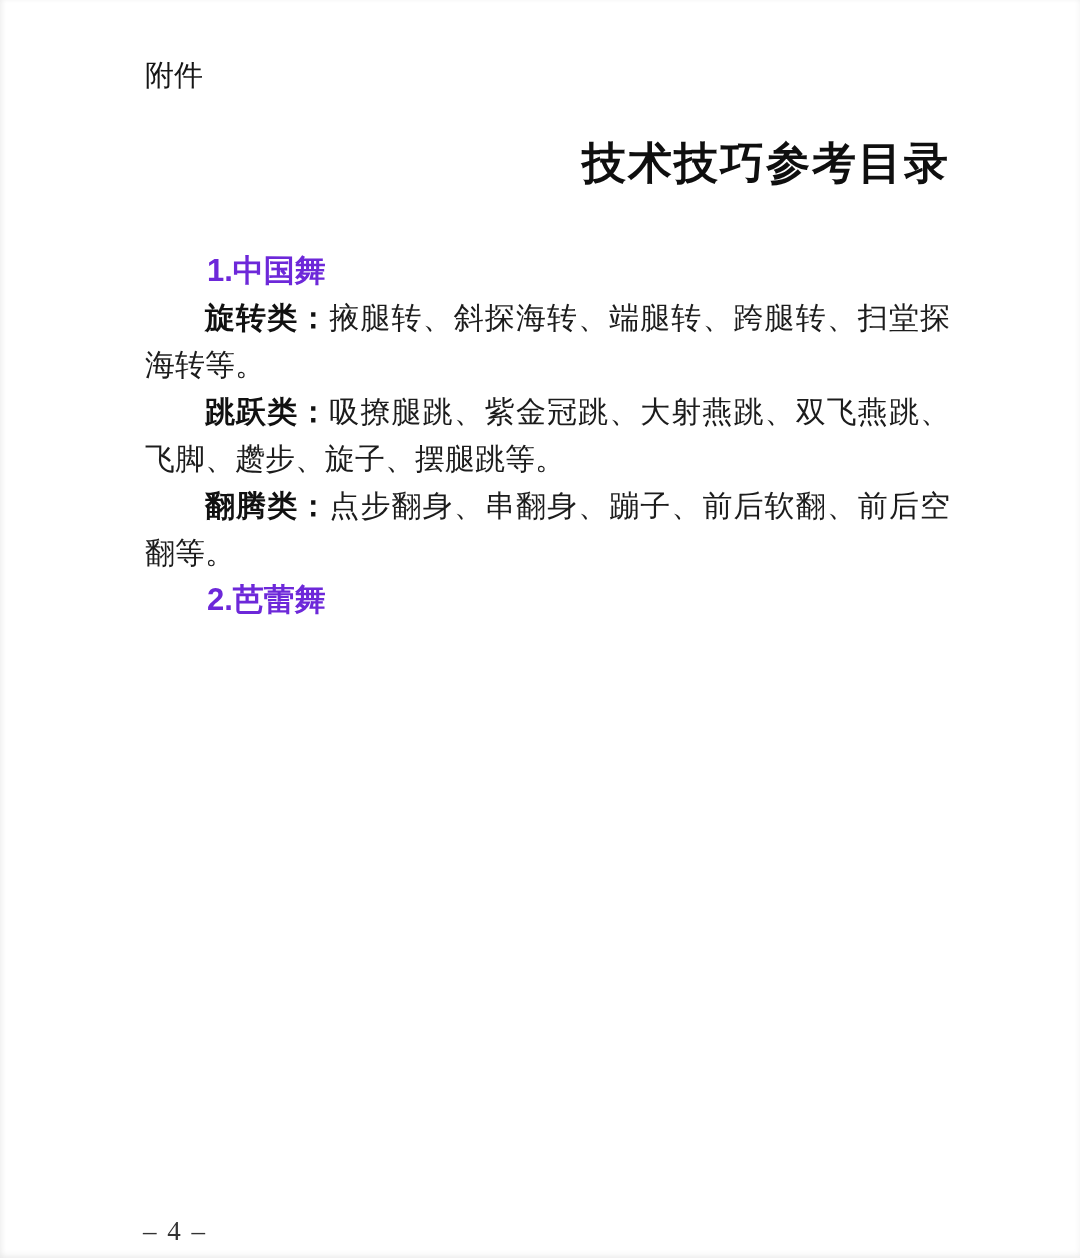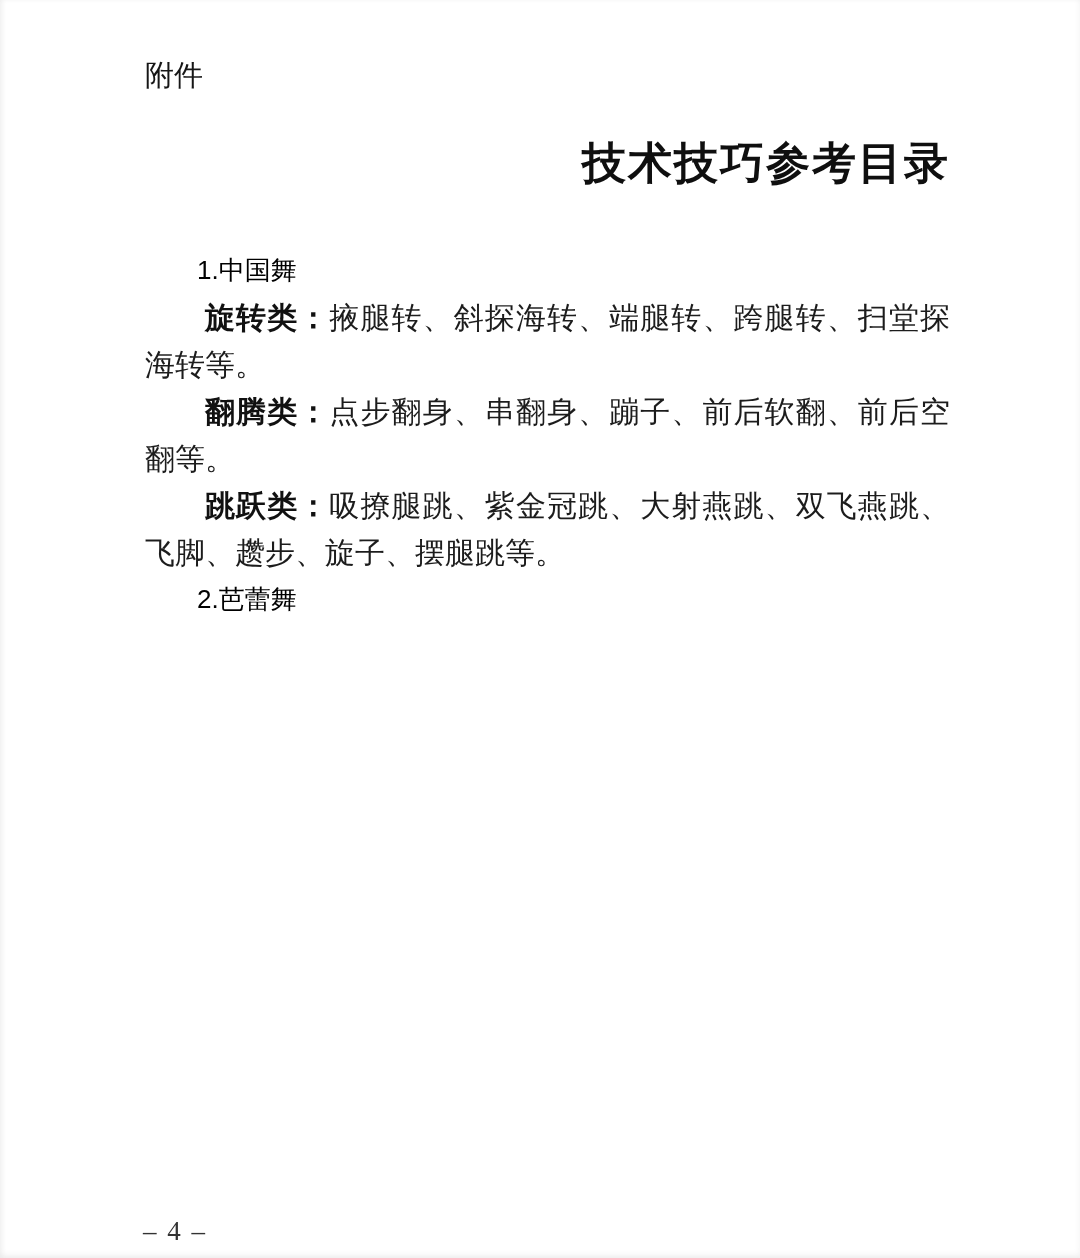--- a/index.html
+++ b/index.html
@@ -39,11 +39,11 @@
   }
   .section-heading {
     font-family: "Liberation Sans", sans-serif;
-    font-weight: normal;
-    font-size: 26px;
+    font-weight: bold;
+    font-size: 31px;
     line-height: 47px;
     text-indent: 2em;
-    color: #000000;
+    color: #6d28d9;
   }
   .para {
     font-family: "Liberation Sans", sans-serif;

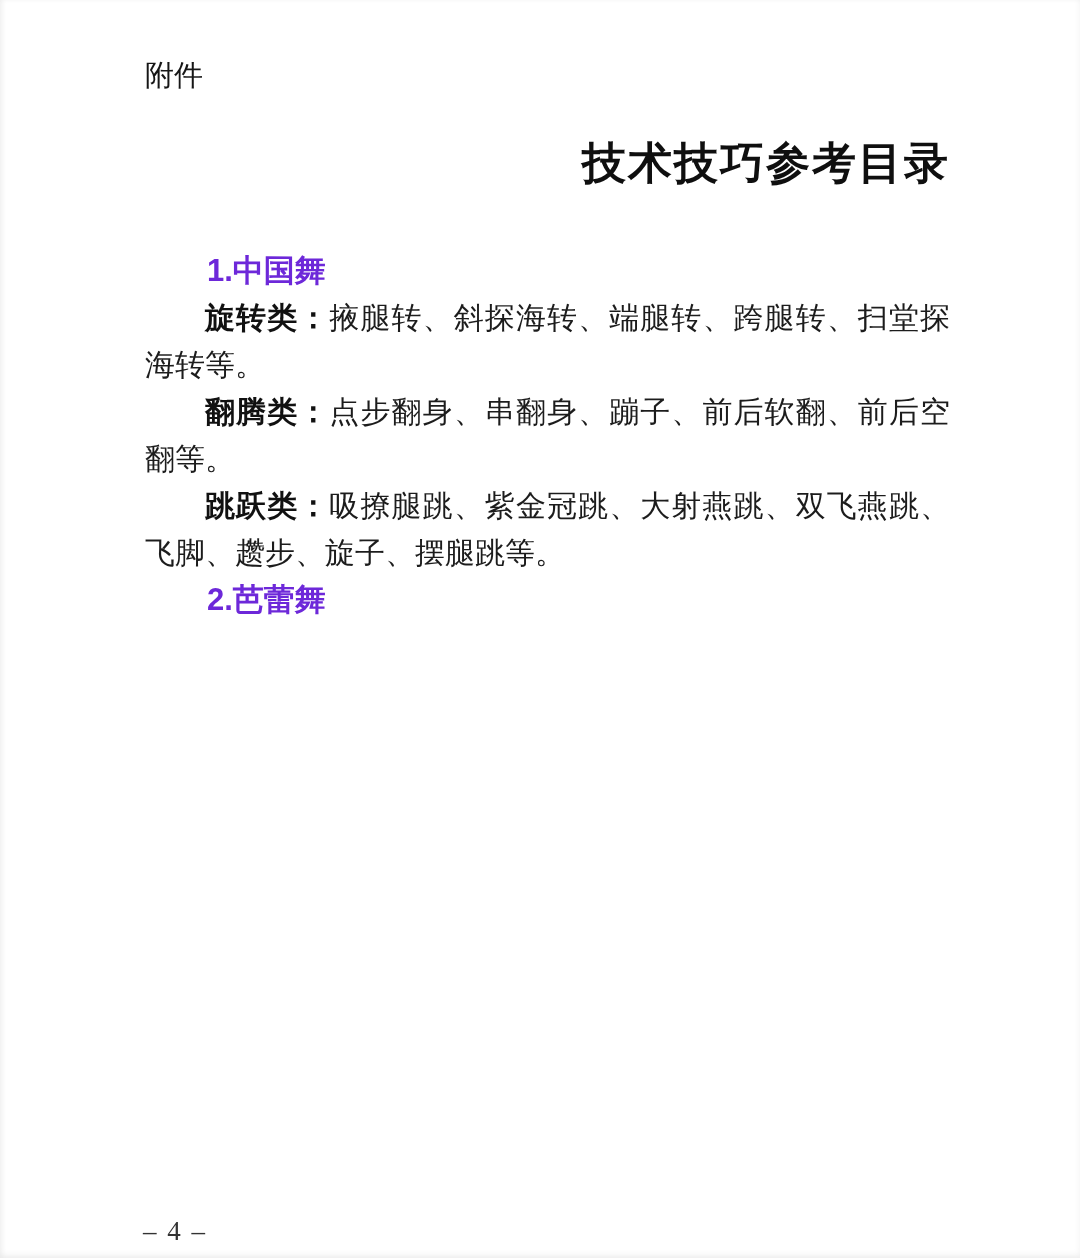--- a/index.html
+++ b/index.html
@@ -80,9 +80,9 @@
 
   <p class="para"><span class="cat-label">旋转类：</span><span>掖腿转、斜探海转、端腿转、跨腿转、扫堂探海转等。</span></p>
 
+  <p class="para"><span class="cat-label">跳跃类：</span><span>吸撩腿跳、紫金冠跳、大射燕跳、双飞燕跳、飞脚、趱步、旋子、摆腿跳等。</span></p>
+
   <p class="para"><span class="cat-label">翻腾类：</span><span>点步翻身、串翻身、蹦子、前后软翻、前后空翻等。</span></p>
-
-  <p class="para"><span class="cat-label">跳跃类：</span><span>吸撩腿跳、紫金冠跳、大射燕跳、双飞燕跳、飞脚、趱步、旋子、摆腿跳等。</span></p>
 
   <p class="section-heading">2.芭蕾舞</p>
 

